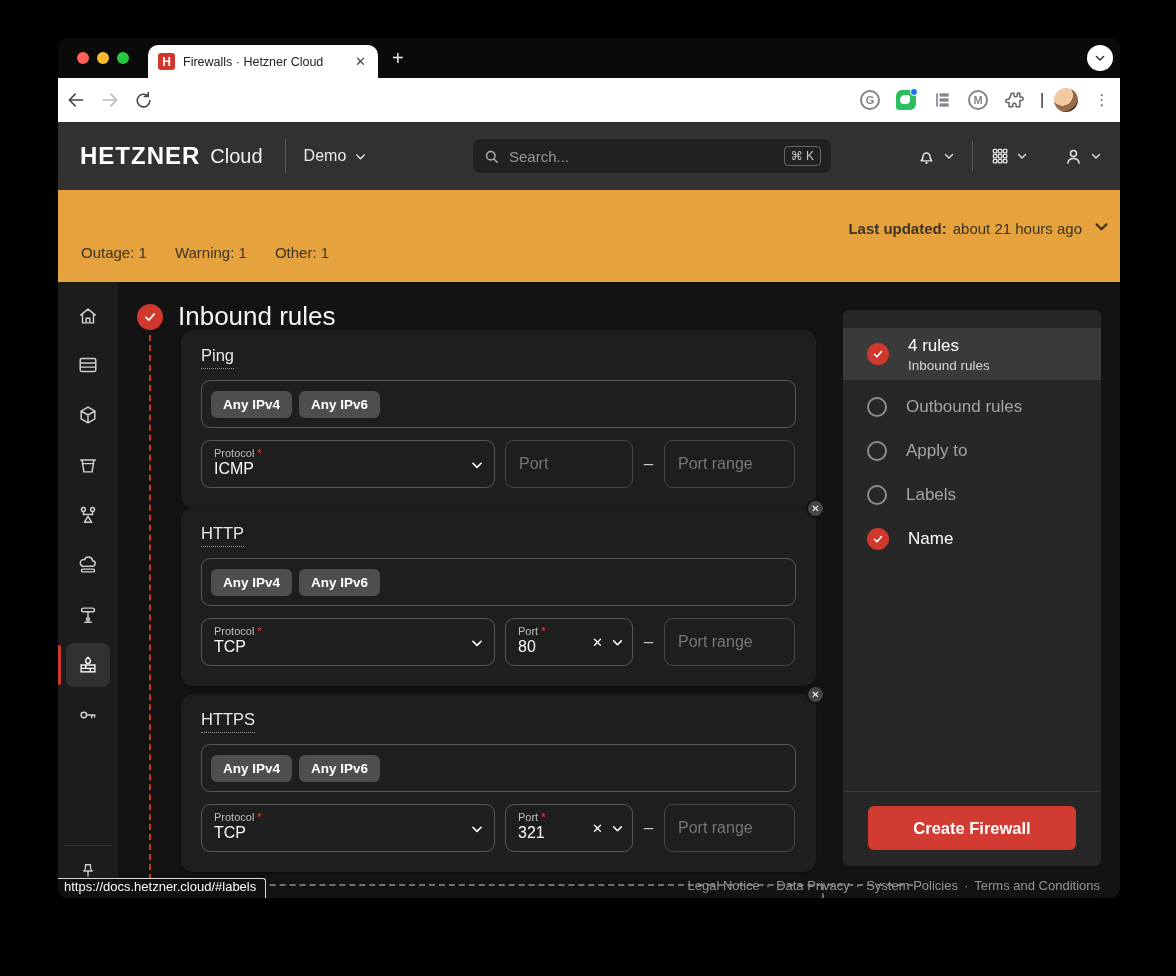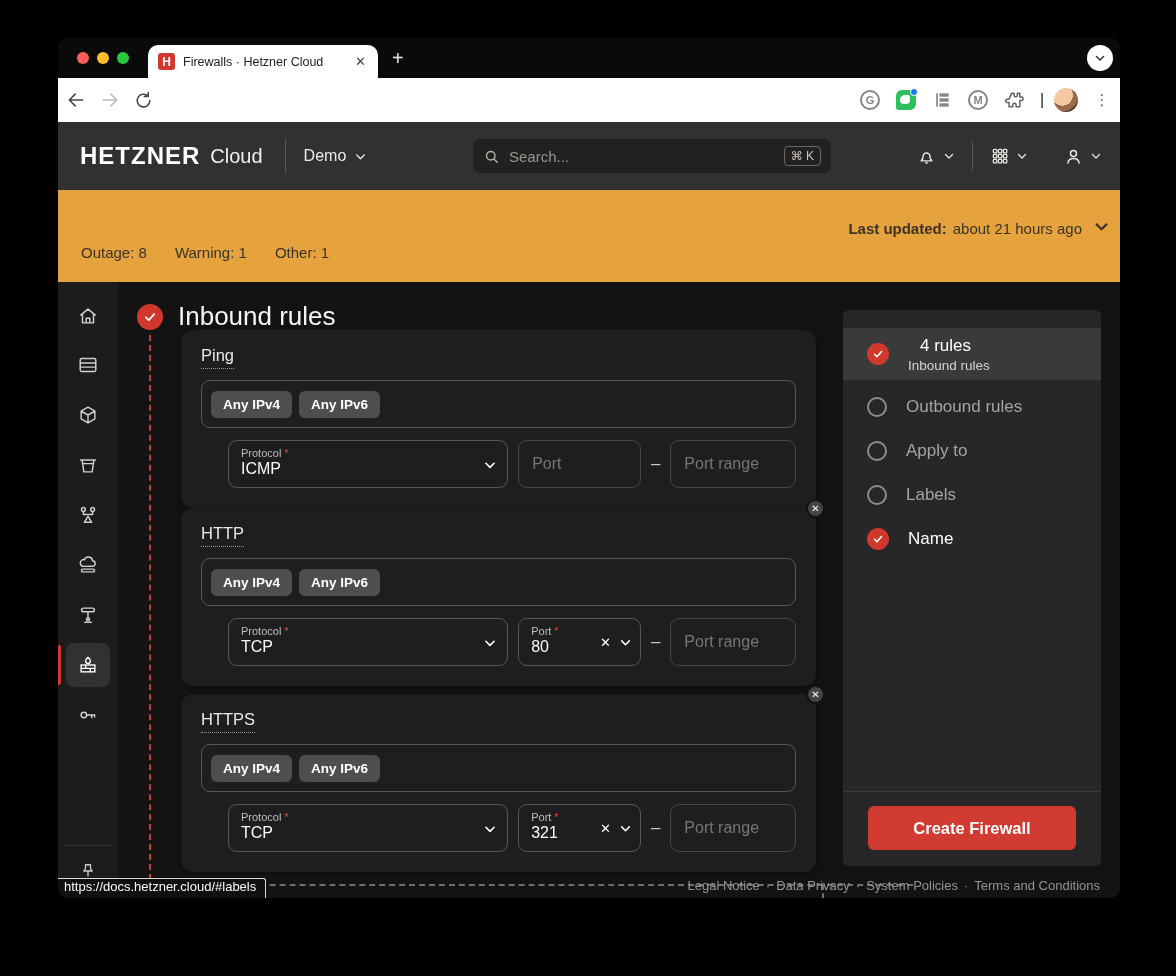--- a/index.html
+++ b/index.html
@@ -268,7 +268,7 @@
 
   <div class="banner">
     <div class="banner-counts" id="banner-counts">
-        <span>Outage: 8</span>
+        <span>Outage: 1</span>
         <span>Warning: 1</span>
         <span>Other: 1</span>
       </div>

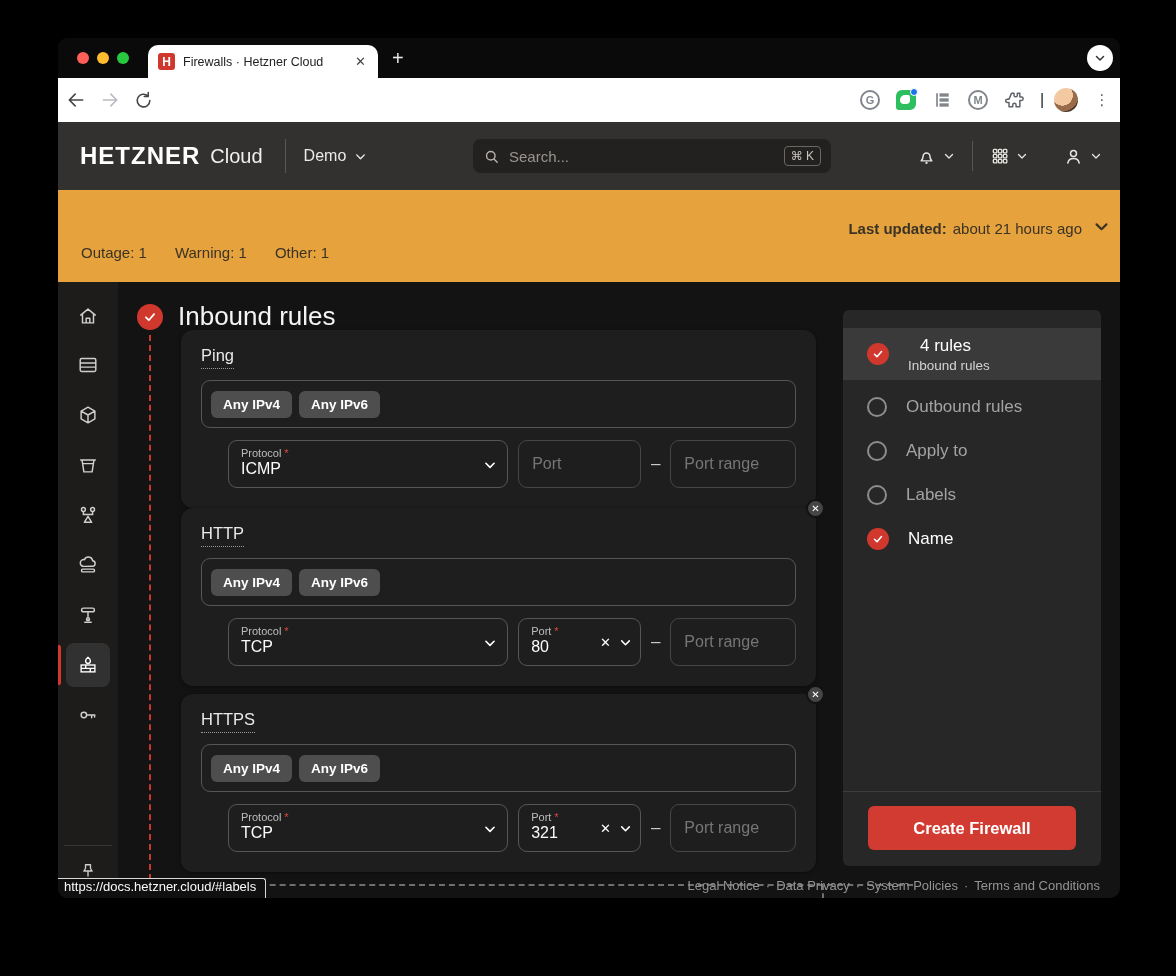--- a/index.html
+++ b/index.html
@@ -455,7 +455,7 @@
               </svg>
     </div>
   <div class="step-text">
-              <div class="step-title" style="margin-left: 12px;">4 rules</div>
+              <div class="step-title" style="margin-left: 0px;">4 rules</div>
               <div class="step-sub">Inbound rules</div>
             </div>
           </div>

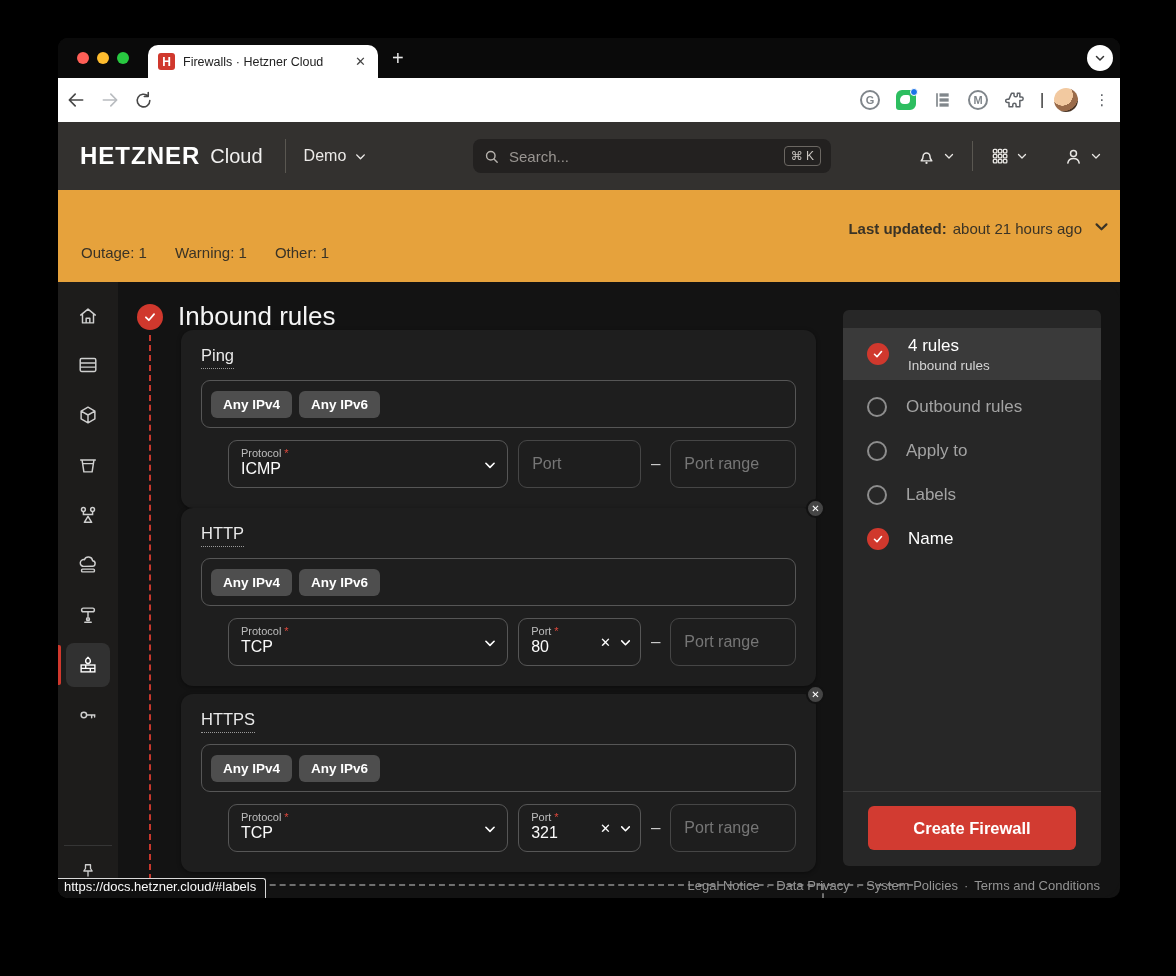--- a/index.html
+++ b/index.html
@@ -91,7 +91,7 @@
   .chip { background:#4e4e4e; color:#fff; font-size:13.5px; font-weight:bold; border-radius:6px; padding:6px 12px; }
   .controls { margin-top:12px; display:flex; align-items:center; }
   .selbox { position:relative; height:48px; border:1px solid #565656; border-radius:9px; padding:6px 12px 0 12px; }
-  .selbox.protocol { width:294px;margin-left:27px; }
+  .selbox.protocol { width:294px; }
   .selbox.port { width:128px; margin-left:10px; }
   .sel-label { font-size:11px; color:#bdbdbd; }
   .req { color:#e0483c; margin-left:3px; font-size:11px; }

